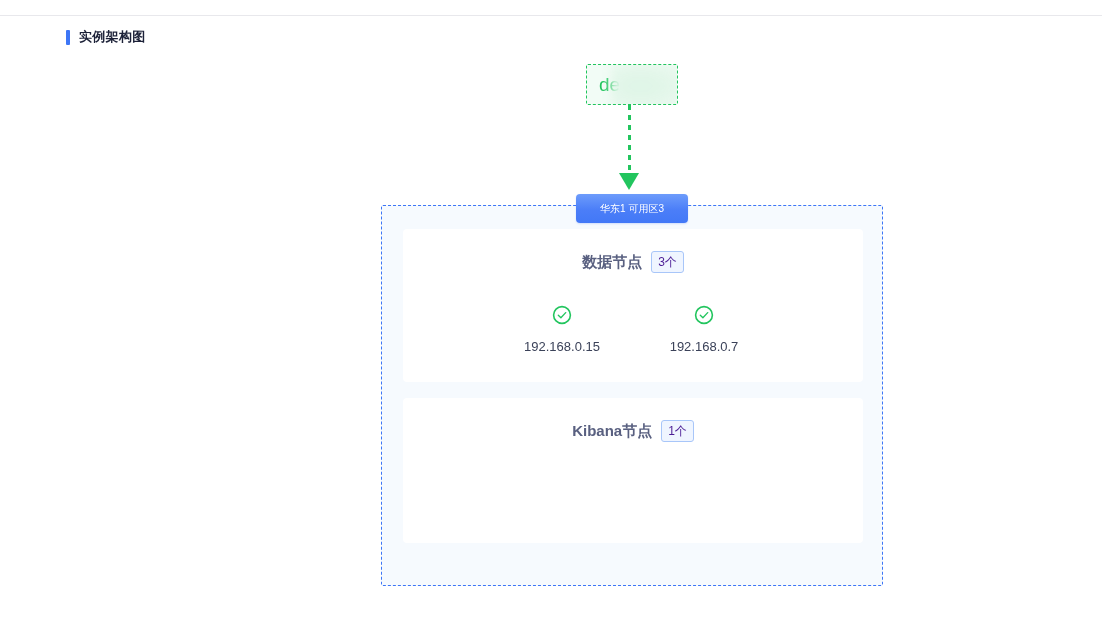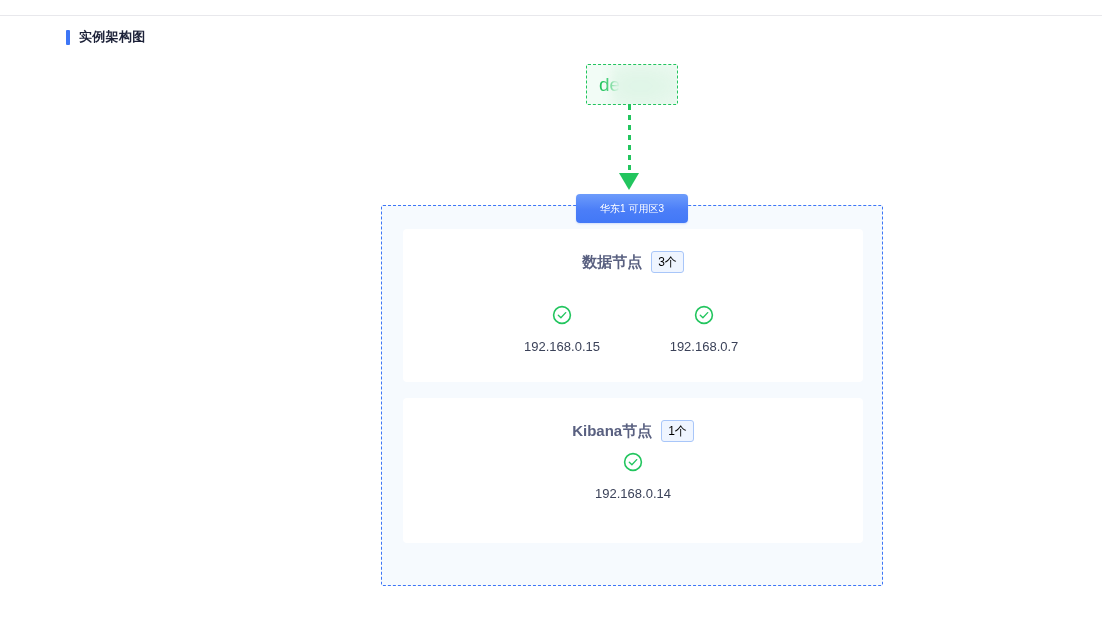--- a/index.html
+++ b/index.html
@@ -181,7 +181,7 @@
     align-items: center;
     justify-content: center;
     font-size: 12px;
-    color: #000000;
+    color: #4c1d95;
     line-height: 14px;
   }
 

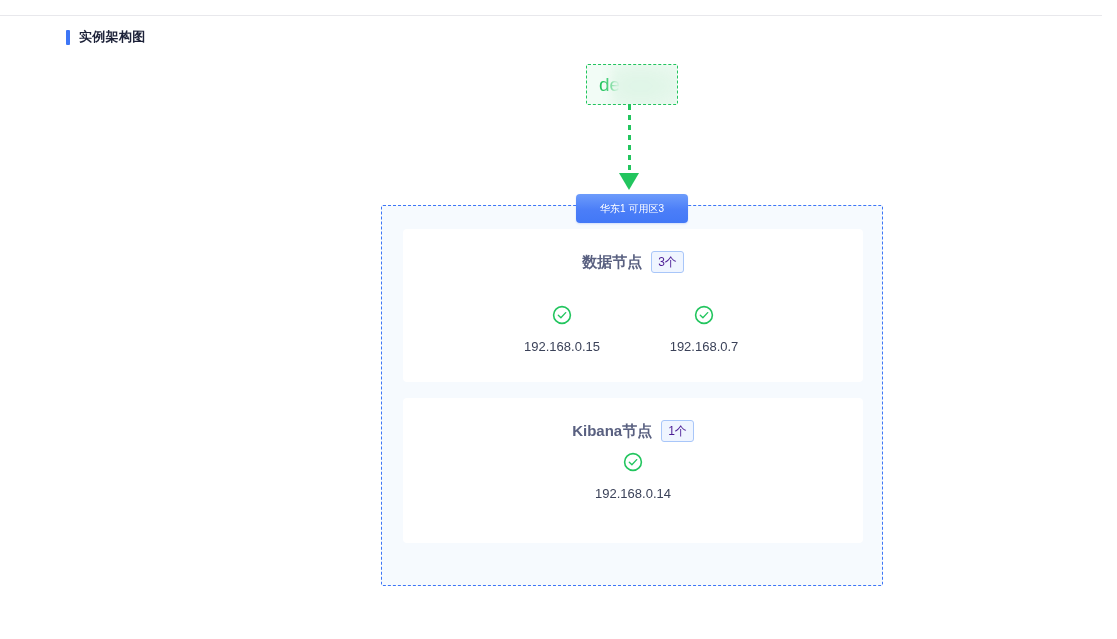--- a/index.html
+++ b/index.html
@@ -269,17 +269,6 @@
         <span class="card-header-title">Kibana节点</span>
         <span class="count-badge">1个</span>
       </div>
-      <div class="node-row" id="row-kibana">
-
-        <div class="node-item">
-          <svg class="node-status-icon" viewBox="0 0 20 20">
-            <circle cx="10" cy="10" r="8.4" fill="none" stroke="#22c55e" stroke-width="1.6"></circle>
-            <path d="M6.3 10.2 L8.9 12.7 L13.7 7.6" fill="none" stroke="#22c55e" stroke-width="1.35" stroke-linecap="round" stroke-linejoin="round"></path>
-          </svg>
-          <span class="node-ip">192.168.0.14</span>
-        </div>
-
-      </div>
     </div>
 
   </div>

